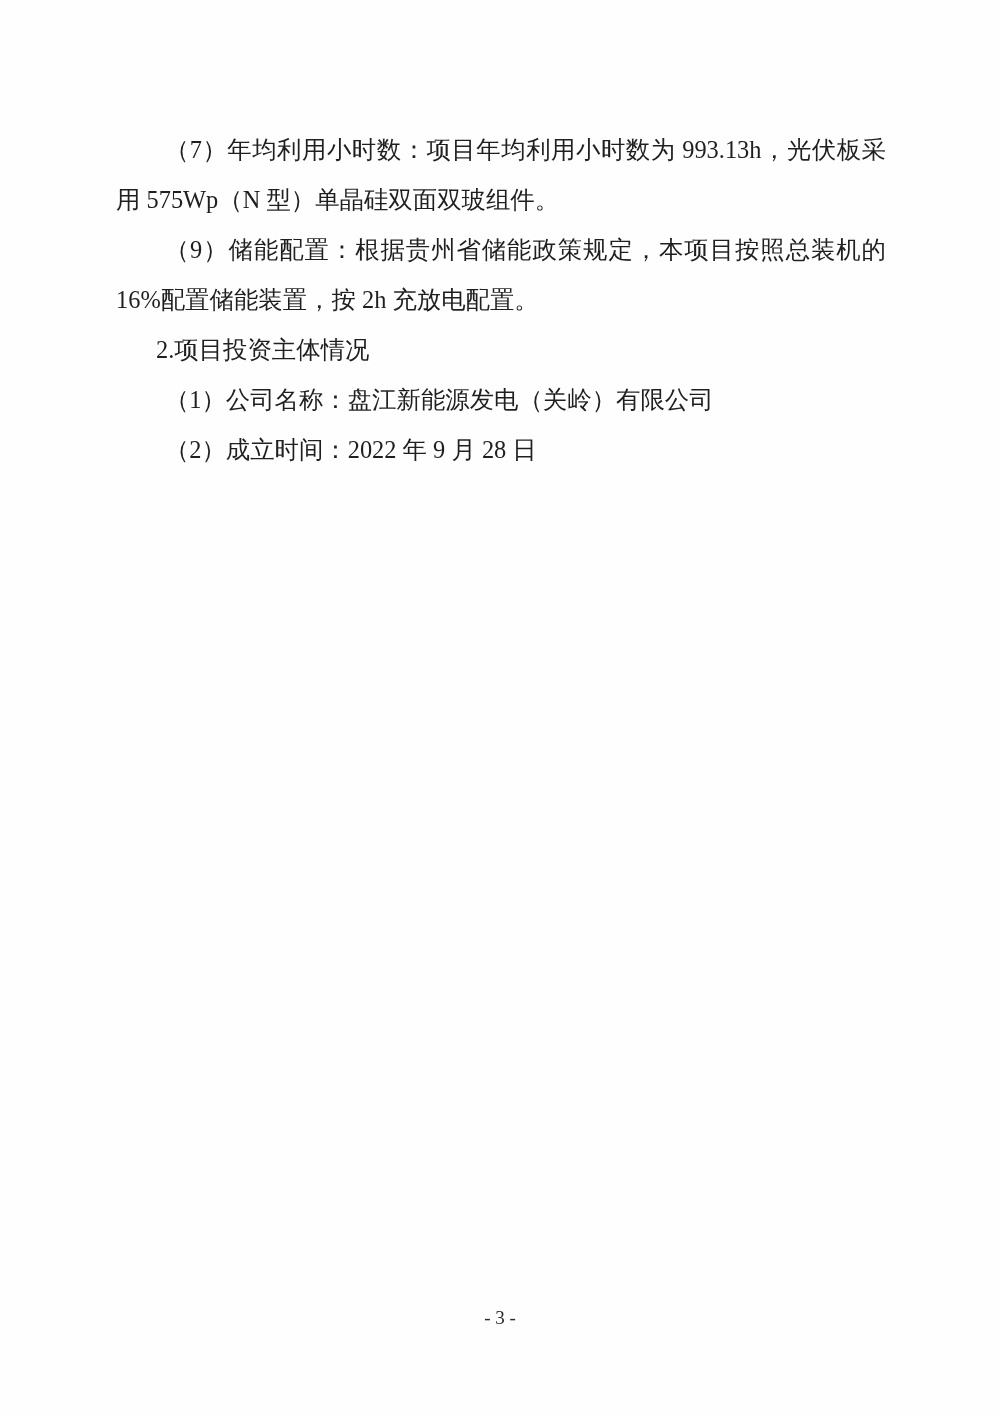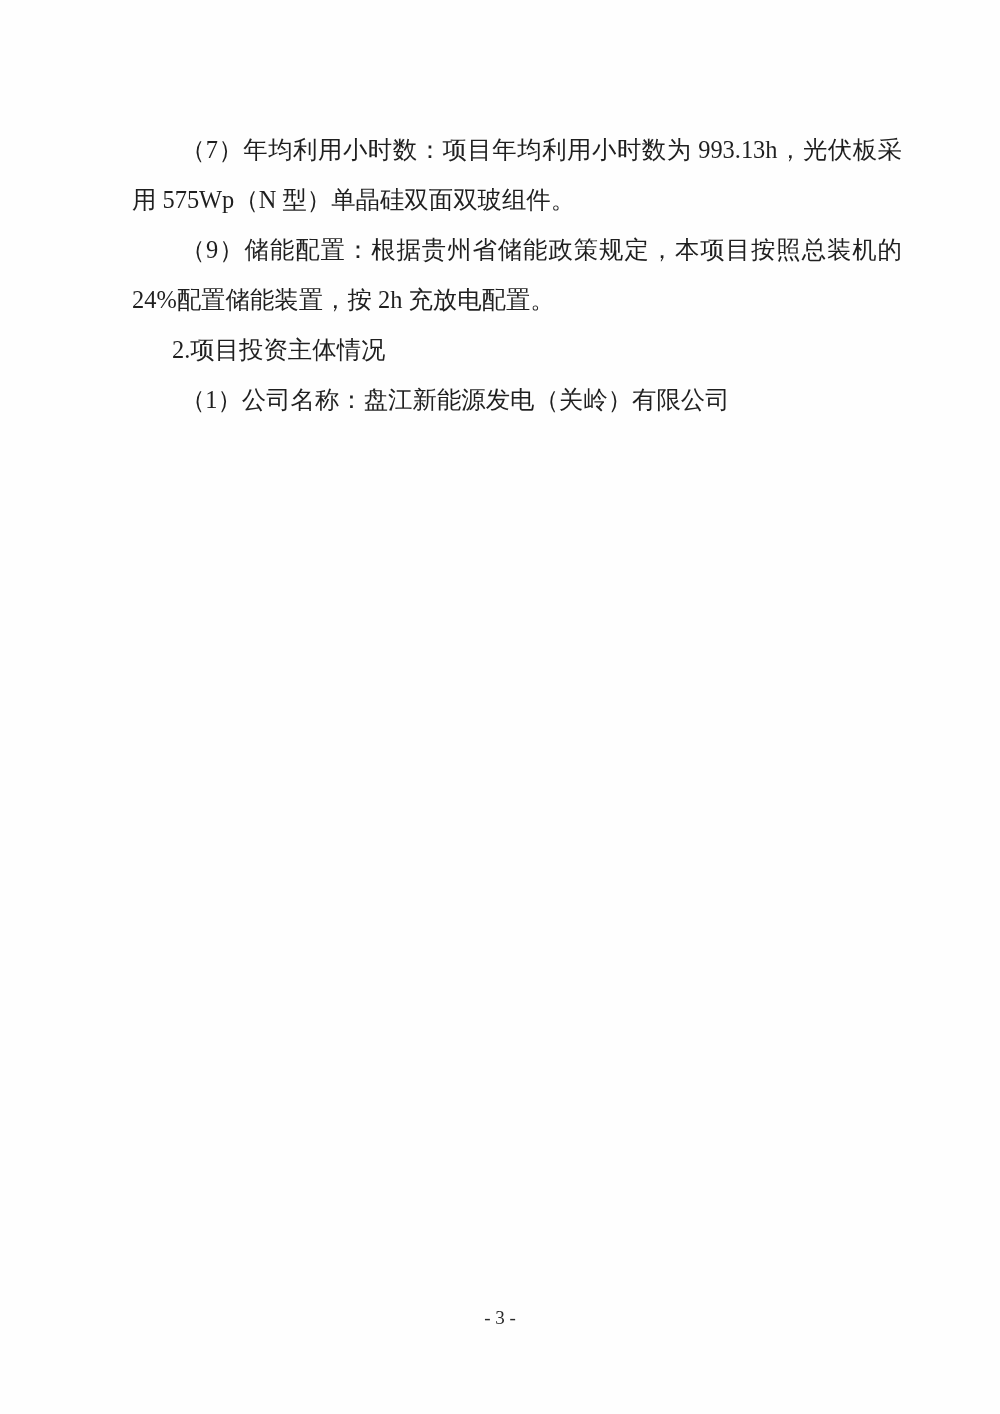--- a/index.html
+++ b/index.html
@@ -32,7 +32,6 @@
     color: #1f1f1f;
     text-align: justify;
     text-align-last: left;
-    margin-left: 16px;
   }
   p.para {
     margin: 0;

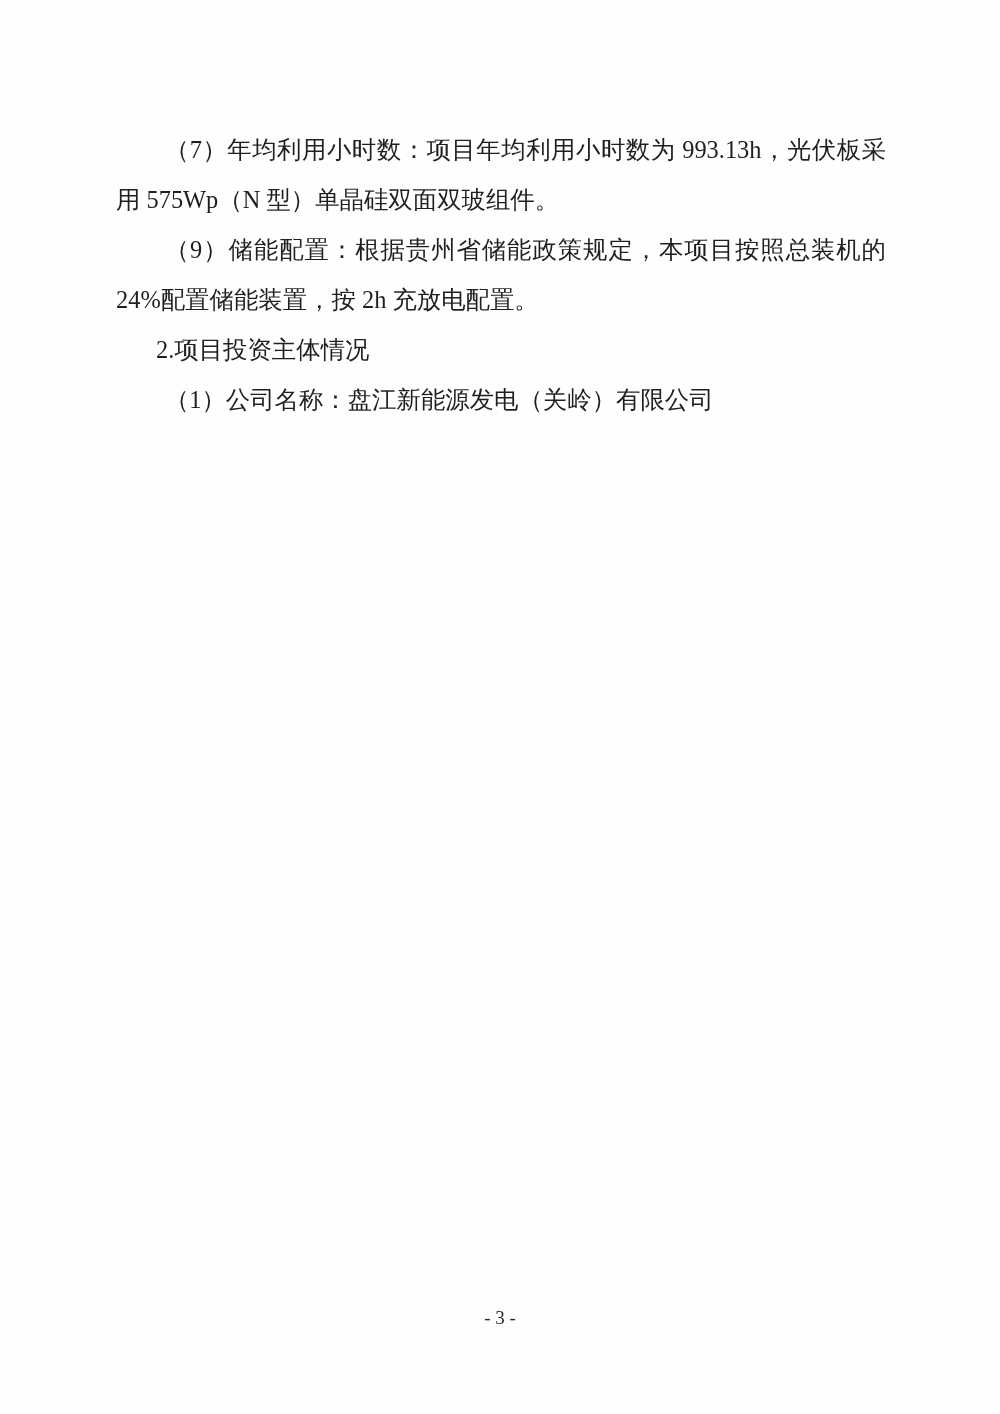--- a/index.html
+++ b/index.html
@@ -58,7 +58,7 @@
 <div class="page">
   <div class="content">
     <p class="para">（7）年均利用小时数：项目年均利用小时数为 993.13h，光伏板采用 575Wp（N 型）单晶硅双面双玻组件。</p>
-    <p class="para">（9）储能配置：根据贵州省储能政策规定，本项目按照总装机的 24%配置储能装置，按 2h 充放电配置。</p>
+    <p class="para">（9）储能配置：根据贵州省储能政策规定，本项目按照总装机的 16%配置储能装置，按 2h 充放电配置。</p>
     <p class="para numbered-heading">2.项目投资主体情况</p>
     <p class="para">（1）公司名称：盘江新能源发电（关岭）有限公司</p>
   </div>

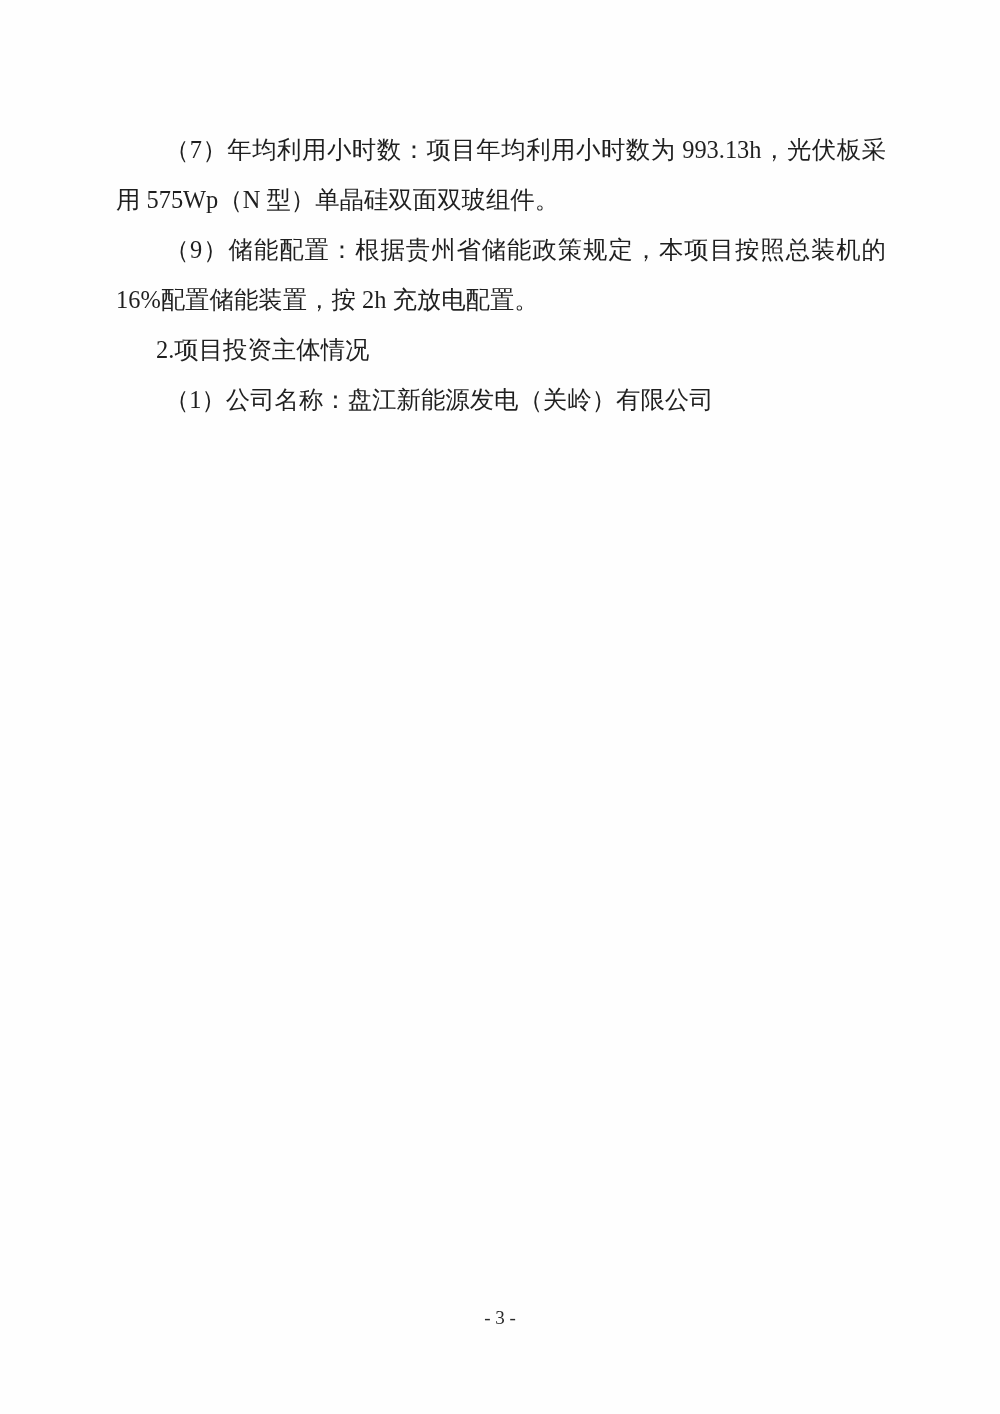--- a/index.html
+++ b/index.html
@@ -61,6 +61,7 @@
     <p class="para">（9）储能配置：根据贵州省储能政策规定，本项目按照总装机的 16%配置储能装置，按 2h 充放电配置。</p>
     <p class="para numbered-heading">2.项目投资主体情况</p>
     <p class="para">（1）公司名称：盘江新能源发电（关岭）有限公司</p>
+    <p class="para">（2）成立时间：2022 年 9 月 28 日</p>
   </div>
   <div class="footer">
     <span>- 3 -</span>

